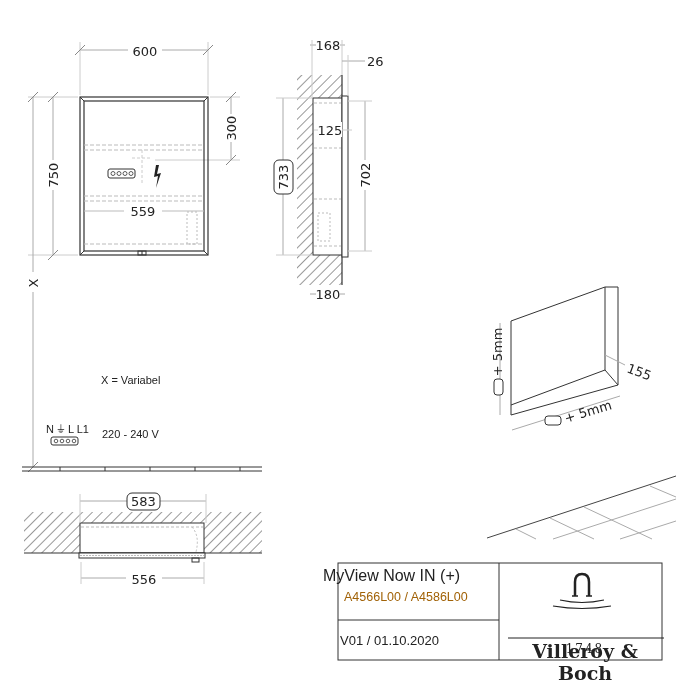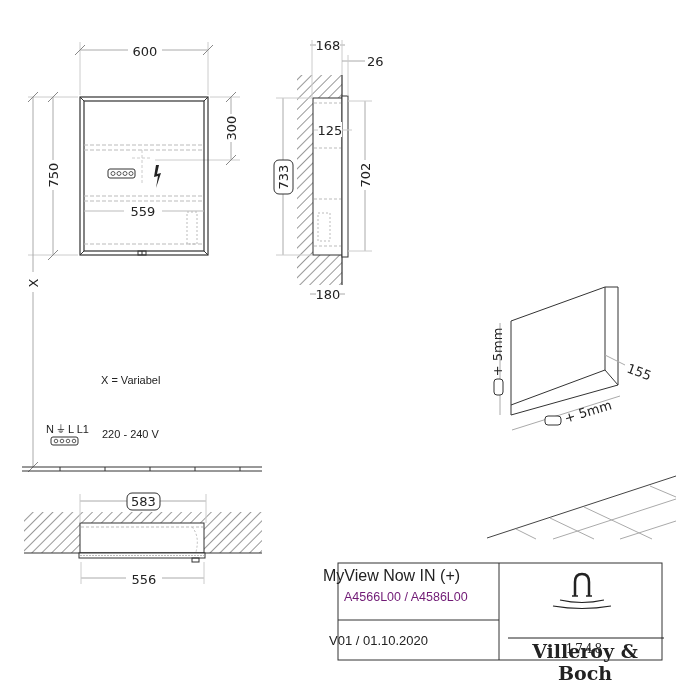--- a/index.html
+++ b/index.html
@@ -8,7 +8,7 @@
   .dim{font-family:"DejaVu Sans",sans-serif;font-size:13px;fill:#222;}
   .lbl{font-family:"Liberation Sans",sans-serif;font-size:11px;fill:#222;}
   .tb-title{position:absolute;left:323px;top:567px;font-size:16px;color:#222;}
-  .tb-art{position:absolute;left:344px;top:590px;font-size:12.5px;color:#701a75;}
+  .tb-art{position:absolute;left:344px;top:590px;font-size:12.5px;color:#a16207;}
   .tb-ver{position:absolute;left:329px;top:633px;font-size:13px;color:#222;}
   .vb-name{position:absolute;left:505px;top:640px;width:160px;text-align:center;font-family:"DejaVu Serif","Liberation Serif",serif;font-weight:bold;font-size:19px;color:#222;}
   .vb-year{position:absolute;left:505px;top:642px;width:160px;text-align:center;font-family:"DejaVu Serif","Liberation Serif",serif;font-weight:normal;font-size:12px;letter-spacing:2px;color:#222;}

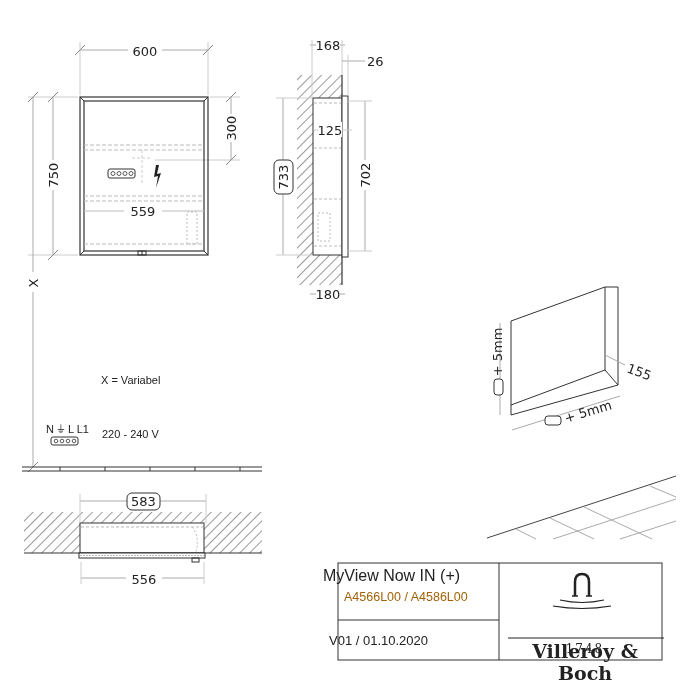--- a/index.html
+++ b/index.html
@@ -9,7 +9,7 @@
   .lbl{font-family:"Liberation Sans",sans-serif;font-size:11px;fill:#222;}
   .tb-title{position:absolute;left:323px;top:567px;font-size:16px;color:#222;}
   .tb-art{position:absolute;left:344px;top:590px;font-size:12.5px;color:#a16207;}
-  .tb-ver{position:absolute;left:329px;top:633px;font-size:13px;color:#222;}
+  .tb-ver{position:absolute;left:340px;top:633px;font-size:13px;color:#222;}
   .vb-name{position:absolute;left:505px;top:640px;width:160px;text-align:center;font-family:"DejaVu Serif","Liberation Serif",serif;font-weight:bold;font-size:19px;color:#222;}
   .vb-year{position:absolute;left:505px;top:642px;width:160px;text-align:center;font-family:"DejaVu Serif","Liberation Serif",serif;font-weight:normal;font-size:12px;letter-spacing:2px;color:#222;}
 </style>

